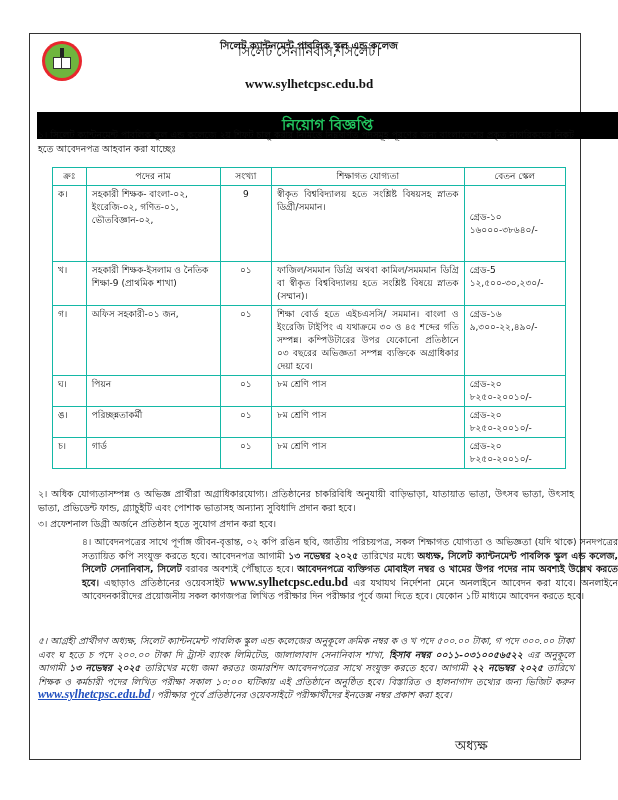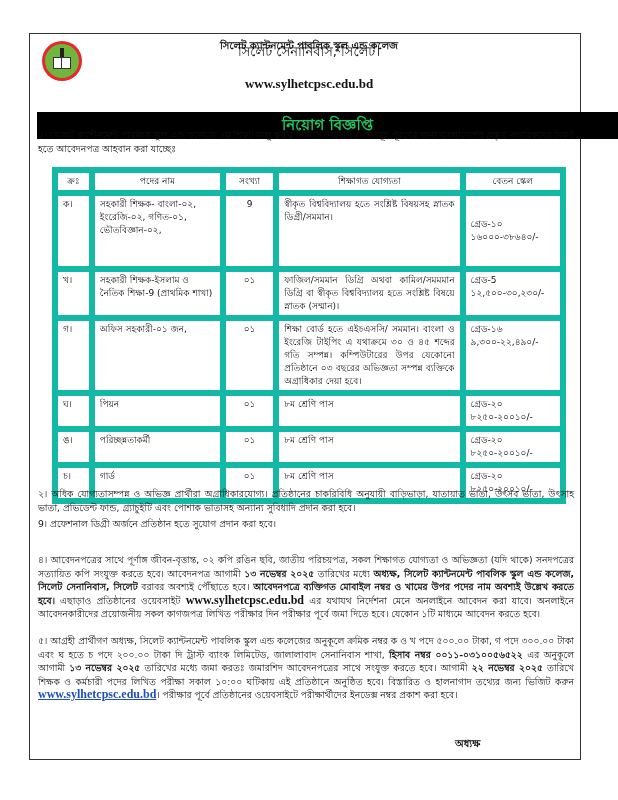--- a/index.html
+++ b/index.html
@@ -25,7 +25,7 @@
   .p1 { top:128px; }
   table.jobs { position:absolute; left:52px; top:167px; width:514px; border-collapse:collapse;
                font-size:9px; line-height:13px; }
-  table.jobs th, table.jobs td { border:6px solid #14b8a6; padding:2px 5px; vertical-align:top; }
+  table.jobs th, table.jobs td { border:1px solid #14b8a6; padding:2px 5px; vertical-align:top; }
   table.jobs th { font-weight:normal; text-align:center; }
   .c-sl { width:20px; }
   .c-post { width:112px; }

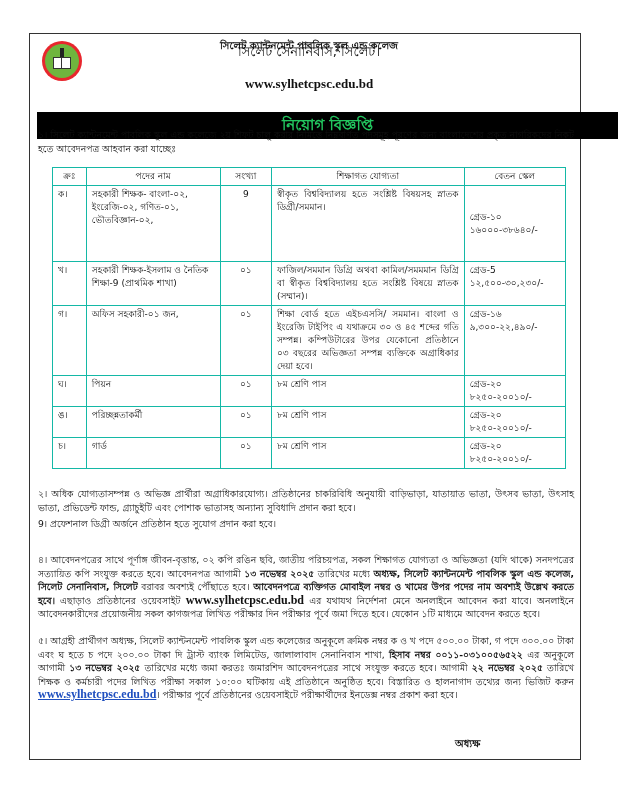--- a/index.html
+++ b/index.html
@@ -135,7 +135,7 @@
 </table>
 
 <div class="para p2">২। অধিক যোগ্যতাসম্পন্ন ও অভিজ্ঞ প্রার্থীরা অগ্রাধিকারযোগ্য। প্রতিষ্ঠানের চাকরিবিধি অনুযায়ী বাড়িভাড়া, যাতায়াত ভাতা, উৎসব ভাতা, উৎসাহ ভাতা, প্রভিডেন্ট ফান্ড, গ্র্যাচুইটি এবং পোশাক ভাতাসহ অন্যান্য সুবিধাদি প্রদান করা হবে।</div>
-<div class="para p3">9। প্রফেশনাল ডিগ্রী অর্জনে প্রতিষ্ঠান হতে সুযোগ প্রদান করা হবে।</div>
+<div class="para p3">৩। প্রফেশনাল ডিগ্রী অর্জনে প্রতিষ্ঠান হতে সুযোগ প্রদান করা হবে।</div>
 
 <div class="para p4"><span>৪। আবেদনপত্রের সাথে পূর্ণাঙ্গ জীবন-বৃত্তান্ত, ০২ কপি রঙিন ছবি, জাতীয় পরিচয়পত্র, সকল শিক্ষাগত যোগ্যতা ও অভিজ্ঞতা (যদি থাকে) সনদপত্রের সত্যায়িত কপি সংযুক্ত করতে হবে। আবেদনপত্র আগামী </span><span class="b">১৩ নভেম্বর ২০২৫</span><span> তারিখের মধ্যে </span><span class="b">অধ্যক্ষ, সিলেট ক্যান্টনমেন্ট পাবলিক স্কুল এন্ড কলেজ, সিলেট সেনানিবাস, সিলেট</span><span> বরাবর অবশ্যই পৌঁছাতে হবে। </span><span class="b">আবেদনপত্রে ব্যক্তিগত মোবাইল নম্বর ও খামের উপর পদের নাম অবশ্যই উল্লেখ করতে হবে।</span><span> এছাড়াও প্রতিষ্ঠানের ওয়েবসাইট </span><span class="url">www.sylhetcpsc.edu.bd</span><span> এর যথাযথ নির্দেশনা মেনে অনলাইনে আবেদন করা যাবে। অনলাইনে আবেদনকারীদের প্রয়োজনীয় সকল কাগজপত্র লিখিত পরীক্ষার দিন পরীক্ষার পূর্বে জমা দিতে হবে। যেকোন ১টি মাধ্যমে আবেদন করতে হবে।</span></div>
 

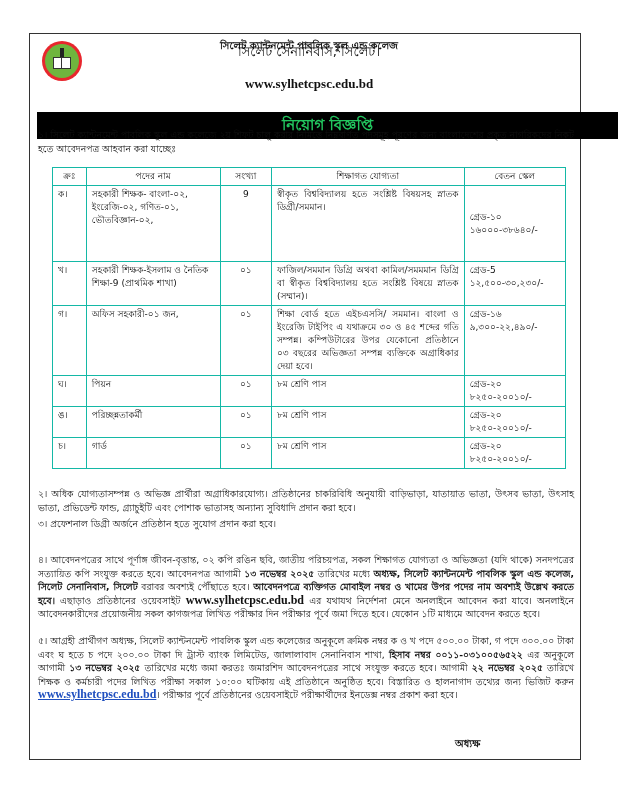--- a/index.html
+++ b/index.html
@@ -34,7 +34,7 @@
   .c-pay { width:82px; }
   .p2 { top:487px; }
   .p3 { top:517px; }
-  .p4 { top:553px; }
+  .p4 { top:535px;margin-left:44px; }
   .p5 { top:634px; }
   .b { font-weight:bold; }
   .url { font-family:"Liberation Serif", serif; font-weight:bold; font-size:12px; }

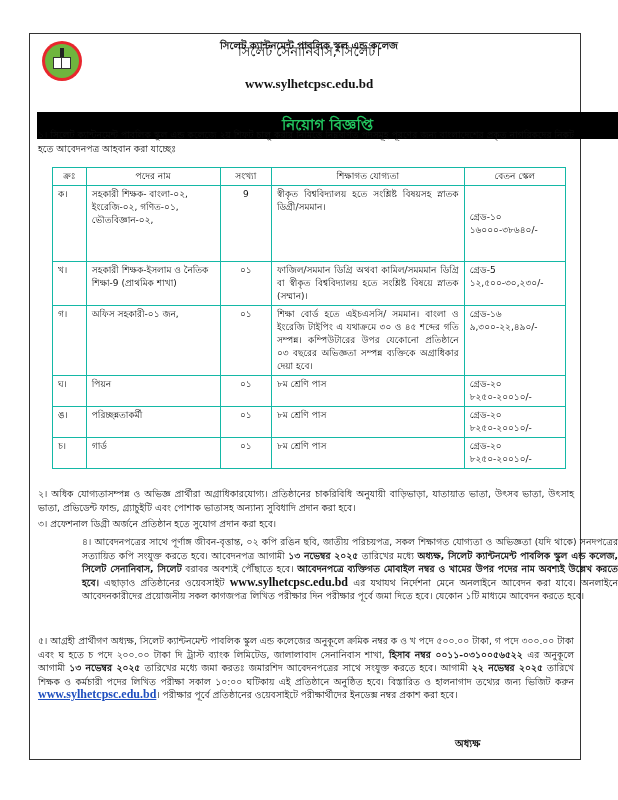--- a/index.html
+++ b/index.html
@@ -35,7 +35,7 @@
   .p2 { top:487px; }
   .p3 { top:517px; }
   .p4 { top:535px;margin-left:44px; }
-  .p5 { top:634px; }
+  .p5 { top:634px;font-style:italic; }
   .b { font-weight:bold; }
   .url { font-family:"Liberation Serif", serif; font-weight:bold; font-size:12px; }
   .link { color:#1f4fbf; text-decoration:underline; font-family:"Liberation Serif", serif; font-weight:bold; font-size:12px; }

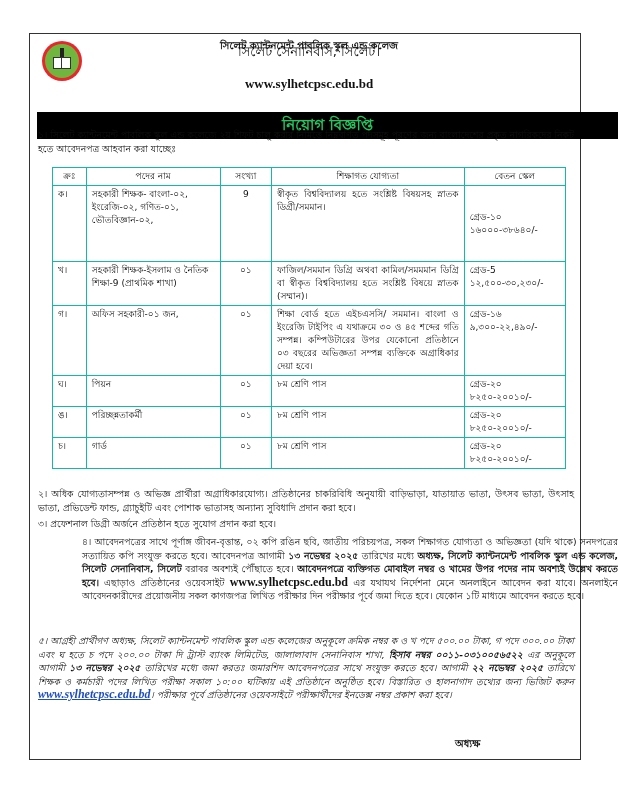--- a/index.html
+++ b/index.html
@@ -39,7 +39,7 @@
   .b { font-weight:bold; }
   .url { font-family:"Liberation Serif", serif; font-weight:bold; font-size:12px; }
   .link { color:#1f4fbf; text-decoration:underline; font-family:"Liberation Serif", serif; font-weight:bold; font-size:12px; }
-  .sign { position:absolute; left:455px; top:736px; font-size:10px; font-weight:bold; }
+  .sign { position:absolute; left:455px; top:736px; font-size:13px; font-weight:normal; }
 </style>
 </head>
 <body>

